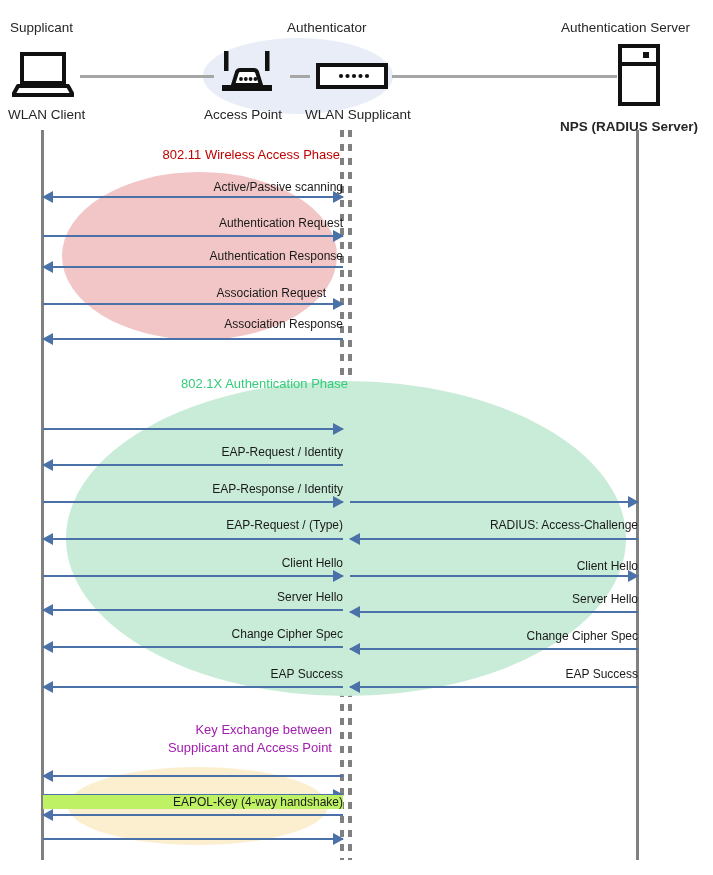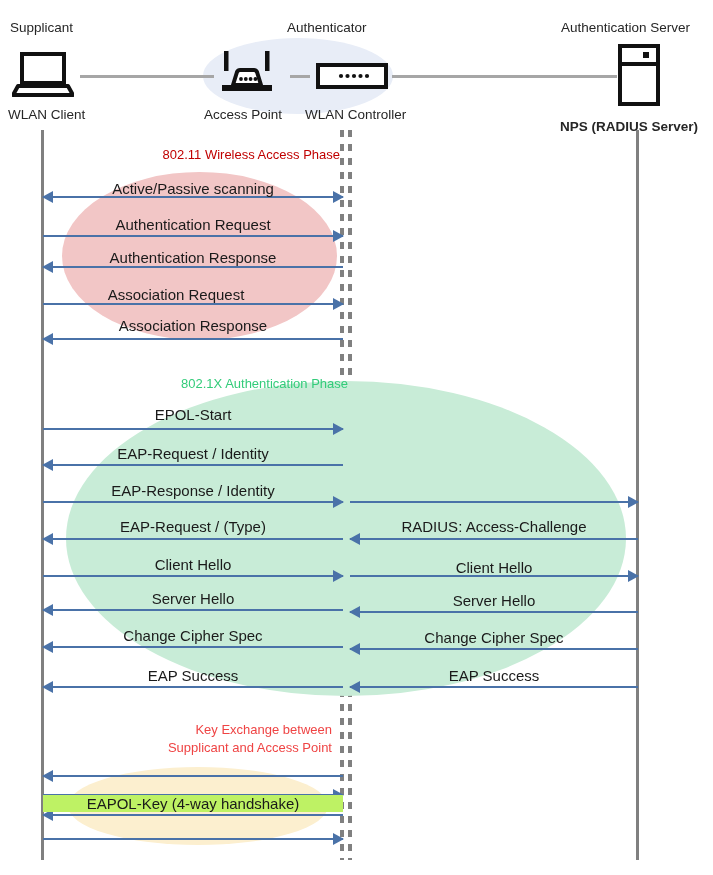--- a/index.html
+++ b/index.html
@@ -97,7 +97,7 @@
 
   <div class="node-label" style="left:8px;top:107px;">WLAN Client</div>
   <div class="node-label" style="left:204px;top:107px;">Access Point</div>
-  <div class="node-label" style="left:305px;top:107px;">WLAN Controller</div>
+  <div class="node-label" style="left:305px;top:107px;">WLAN Supplicant</div>
   <div class="node-label" style="left:560px;top:119px;font-weight:bold;">NPS (RADIUS Server)</div>
 
   <div class="lifeline" style="left:41px;top:130px;height:730px;"></div>

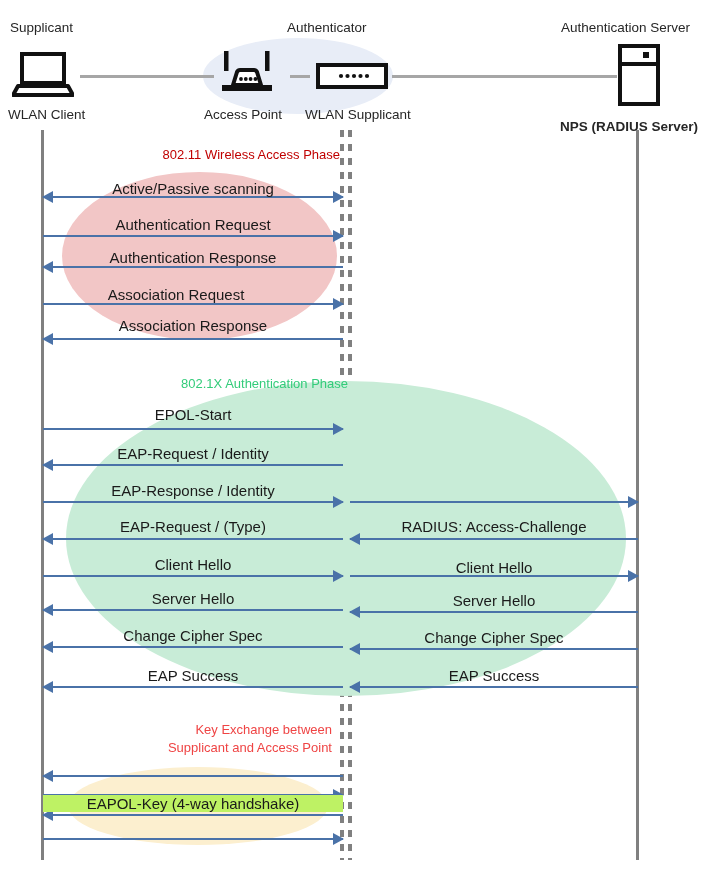--- a/index.html
+++ b/index.html
@@ -36,7 +36,7 @@
   .msg .head{position:absolute;top:-5px;width:0;height:0;border-top:6px solid transparent;border-bottom:6px solid transparent;}
   .msg .head.r{right:-1px;border-left:11px solid #4a72a8;}
   .msg .head.l{left:-1px;border-right:11px solid #4a72a8;}
-  .msg-label{position:absolute;font-size:15px;color:#1a1a1a;text-align:center;white-space:nowrap;}
+  .msg-label{position:absolute;font-size:12px;color:#1a1a1a;text-align:right;white-space:nowrap;}
 
   
   .icon{position:absolute;}

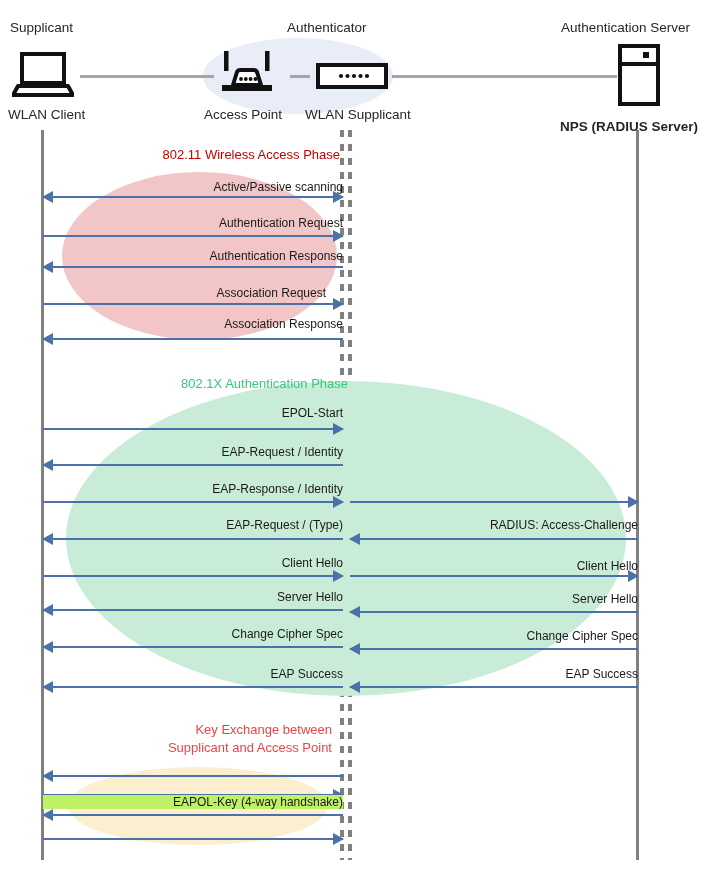--- a/index.html
+++ b/index.html
@@ -148,7 +148,6 @@
     <div class="shaft"></div>
       <div class="head r"></div>
   </div>
-  <div class="msg-label" style="left:43px;top:406px;width:300px;">EPOL-Start</div>
 
   <div class="msg" style="left:43px;top:464px;width:300px;">
     <div class="shaft"></div>

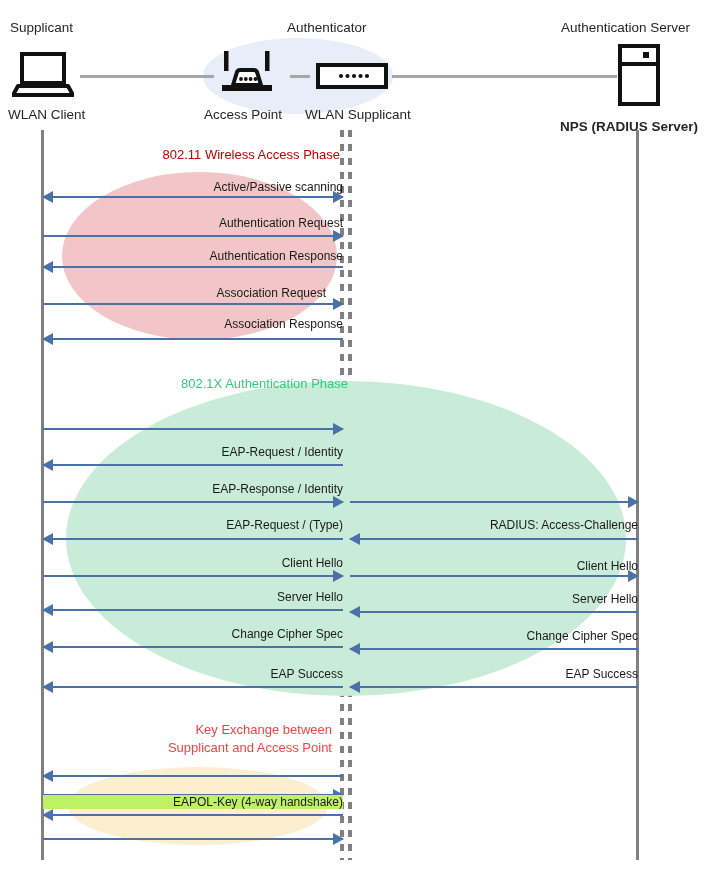--- a/index.html
+++ b/index.html
@@ -227,7 +227,7 @@
   <div class="msg-label" style="left:350px;top:667px;width:288px;">EAP Success</div>
 
   <div class="phase-ellipse" style="left:68px;top:767px;width:260px;height:78px;background:#fcefcf;"></div>
-  <div class="phase-title" style="left:62px;top:721px;width:270px;color:#ef4444;">Key Exchange between
+  <div class="phase-title" style="left:62px;top:721px;width:270px;color:#a21caf;">Key Exchange between
 Supplicant and Access Point</div>
 
   <div class="msg" style="left:43px;top:775px;width:300px;">

